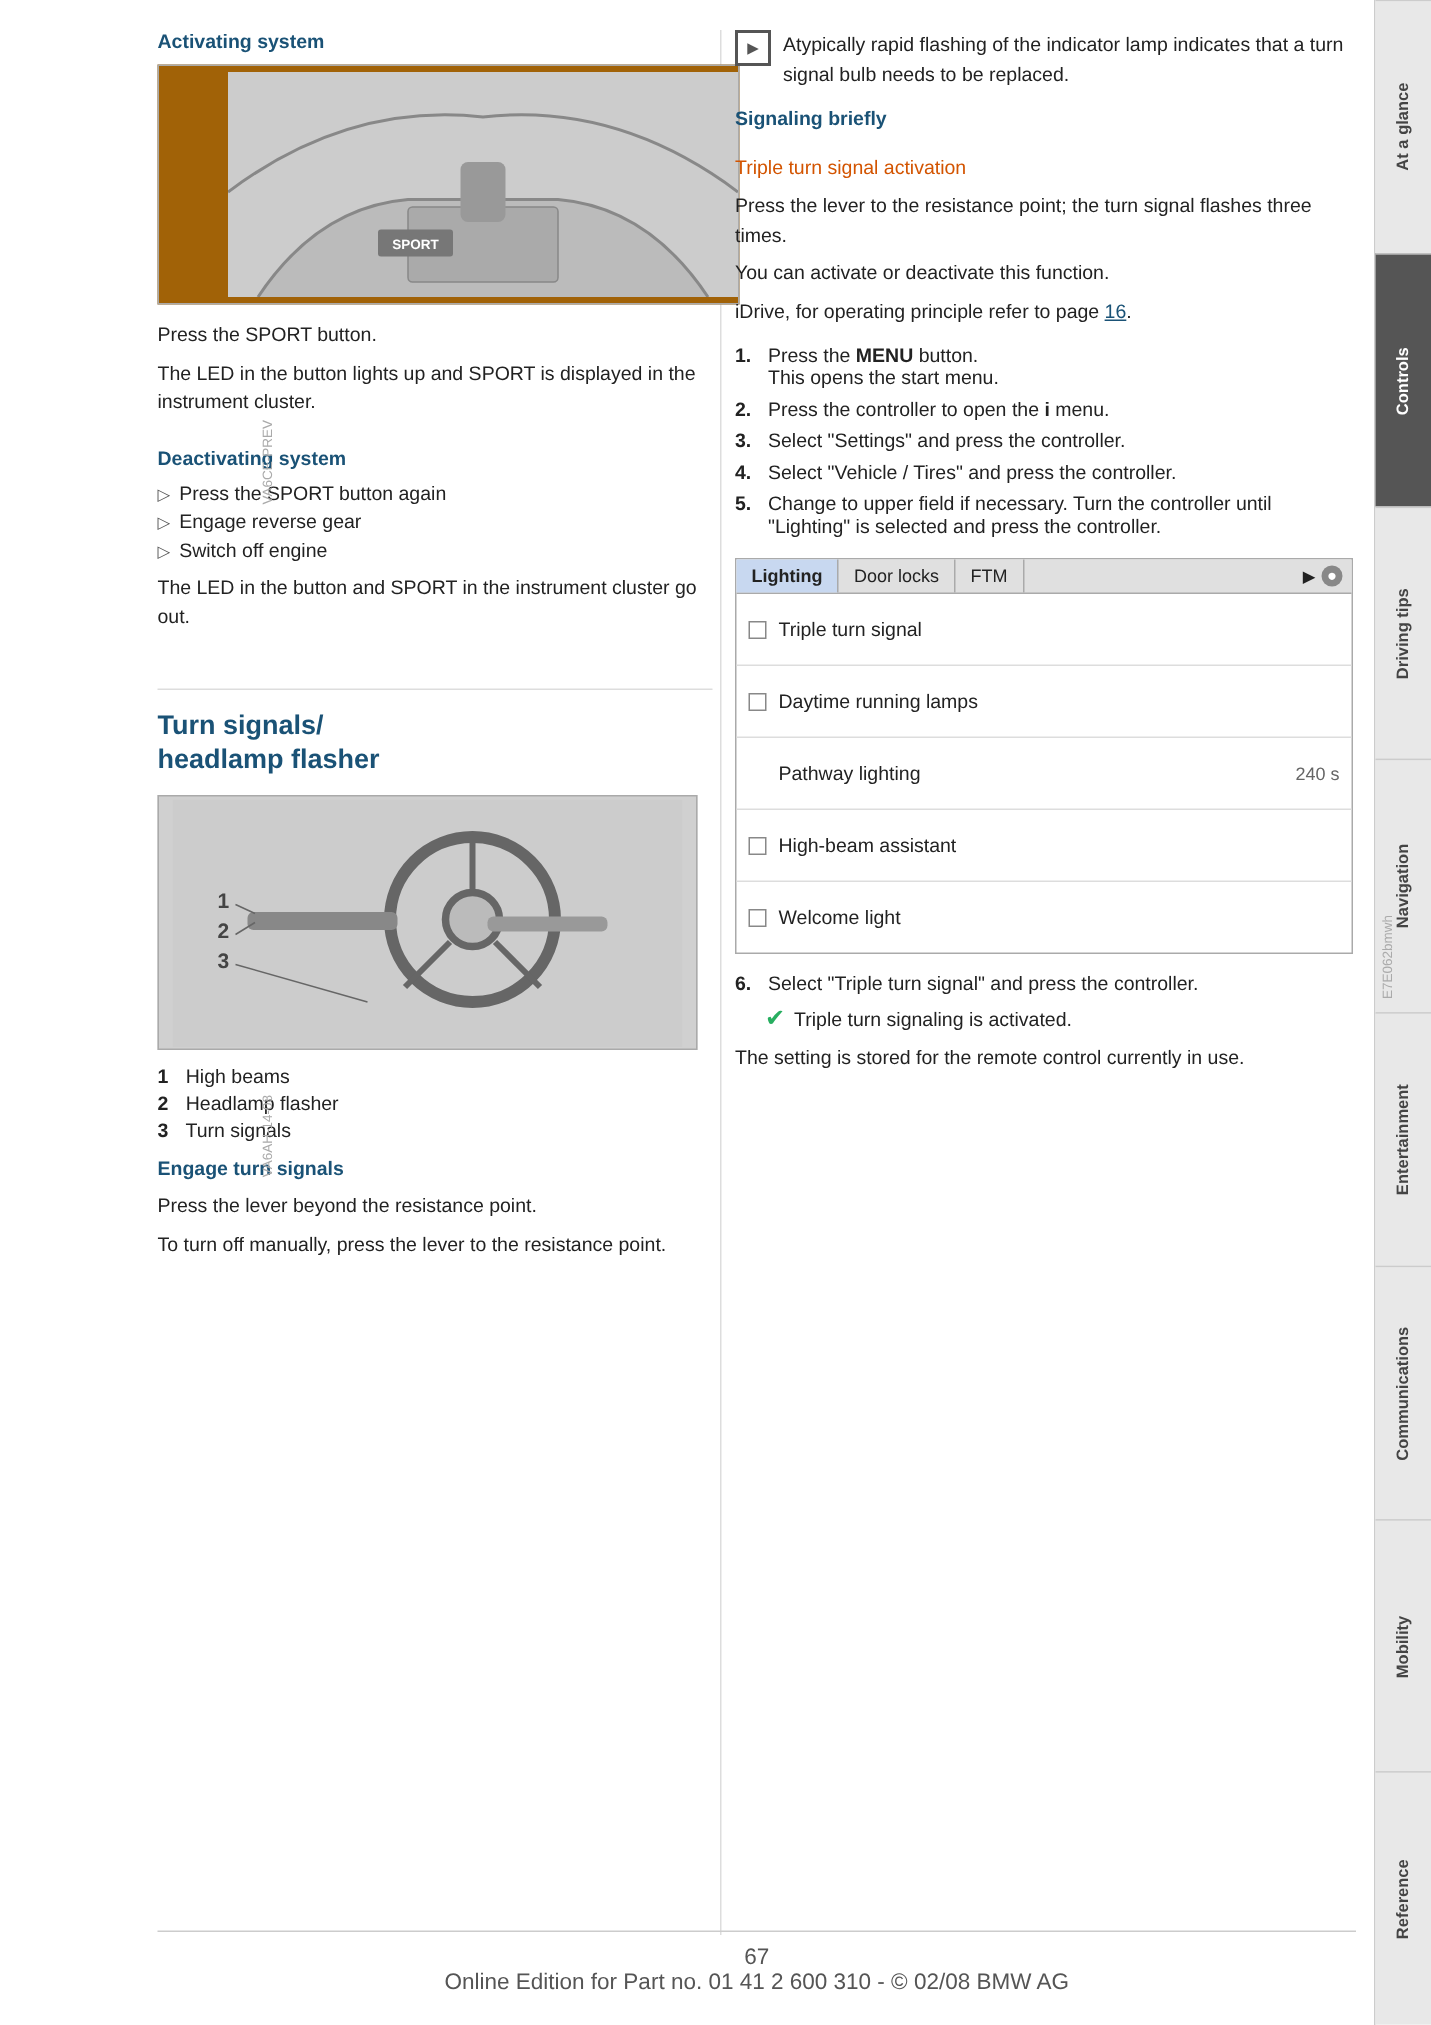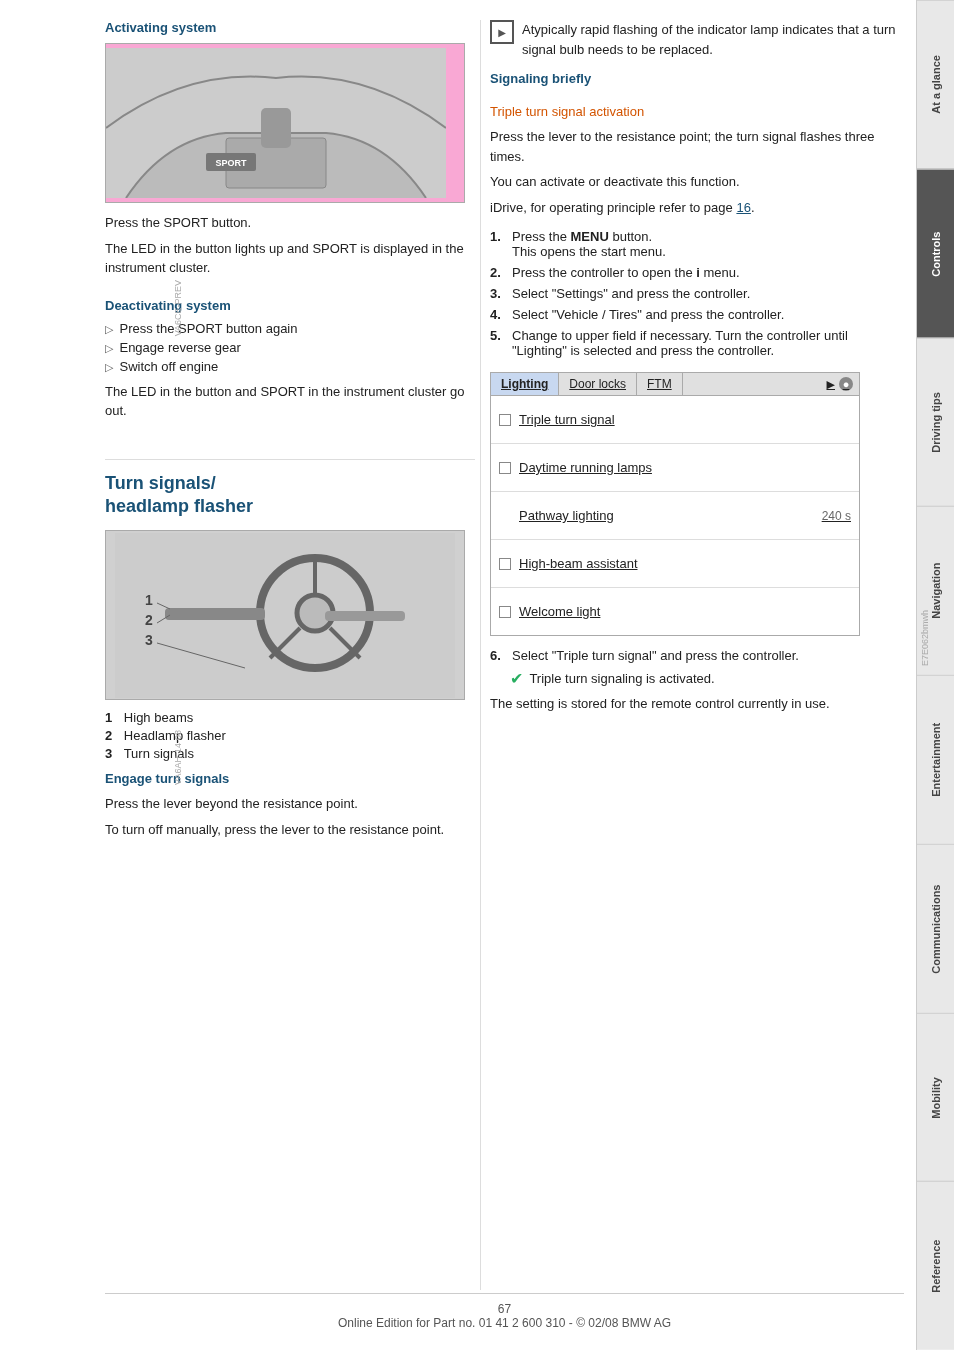--- a/index.html
+++ b/index.html
@@ -78,14 +78,14 @@
 
     
     .img-box {
-      width: 360px;
+      width: 388px;
       height: 160px;
-      background: #f9a8d4;
+      background: #a16207;
       border: 1px solid #aaa;
       margin-bottom: 10px;
       display: flex;
       align-items: center;
-      justify-content: flex-start;
+      justify-content: flex-end;
       position: relative;
       overflow: hidden;
     }

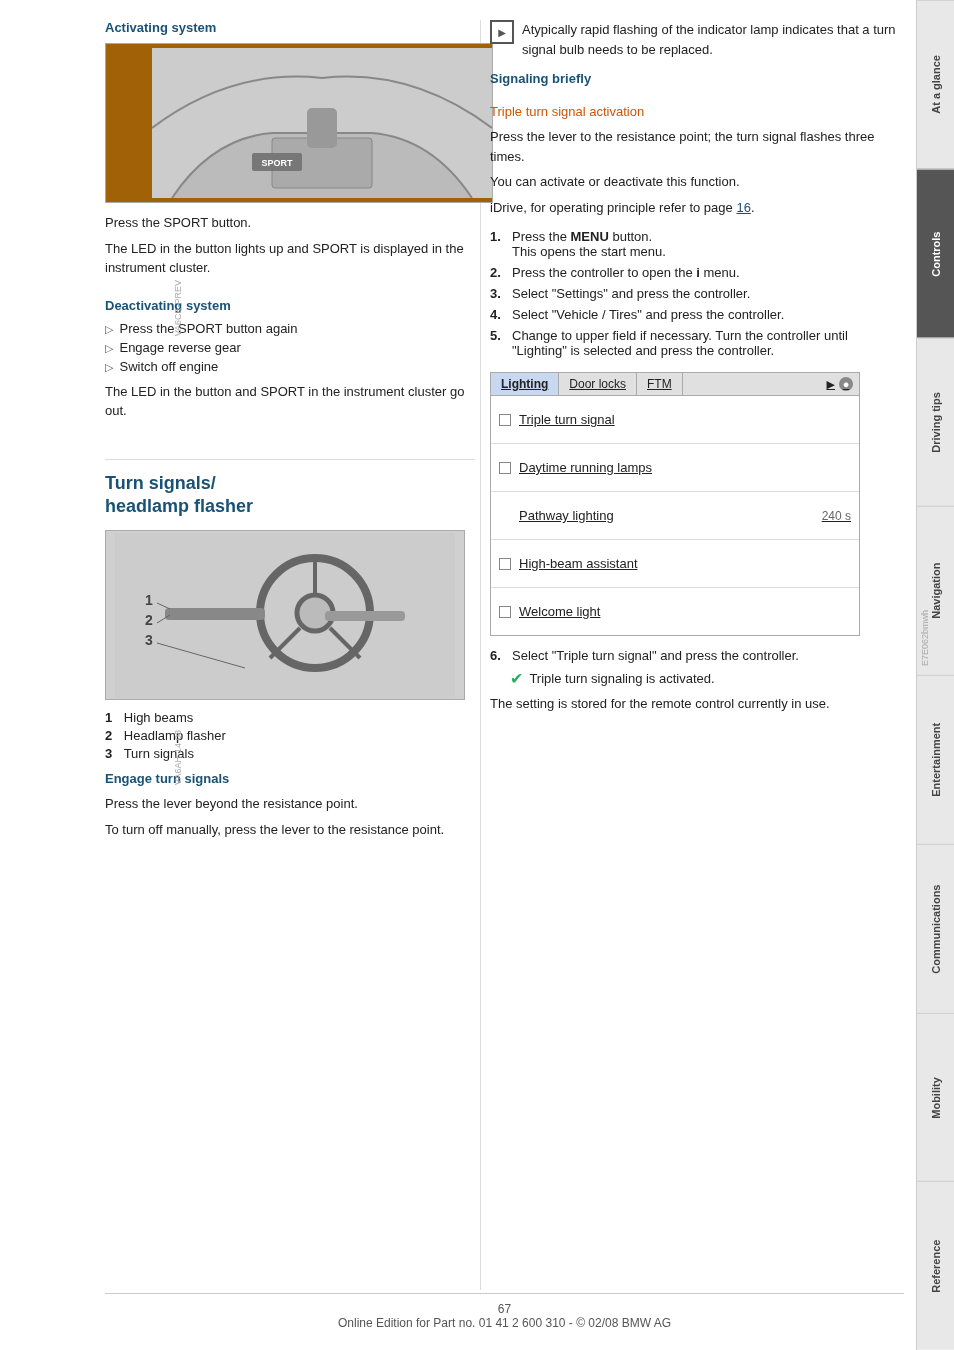--- a/index.html
+++ b/index.html
@@ -182,11 +182,10 @@
 
     
     .menu-table {
-      width: 370px;
+      width: 412px;
       border: 1px solid #aaa;
       margin-bottom: 12px;
       font-size: 13px;
-      text-decoration: underline;
     }
     .menu-header {
       display: flex;

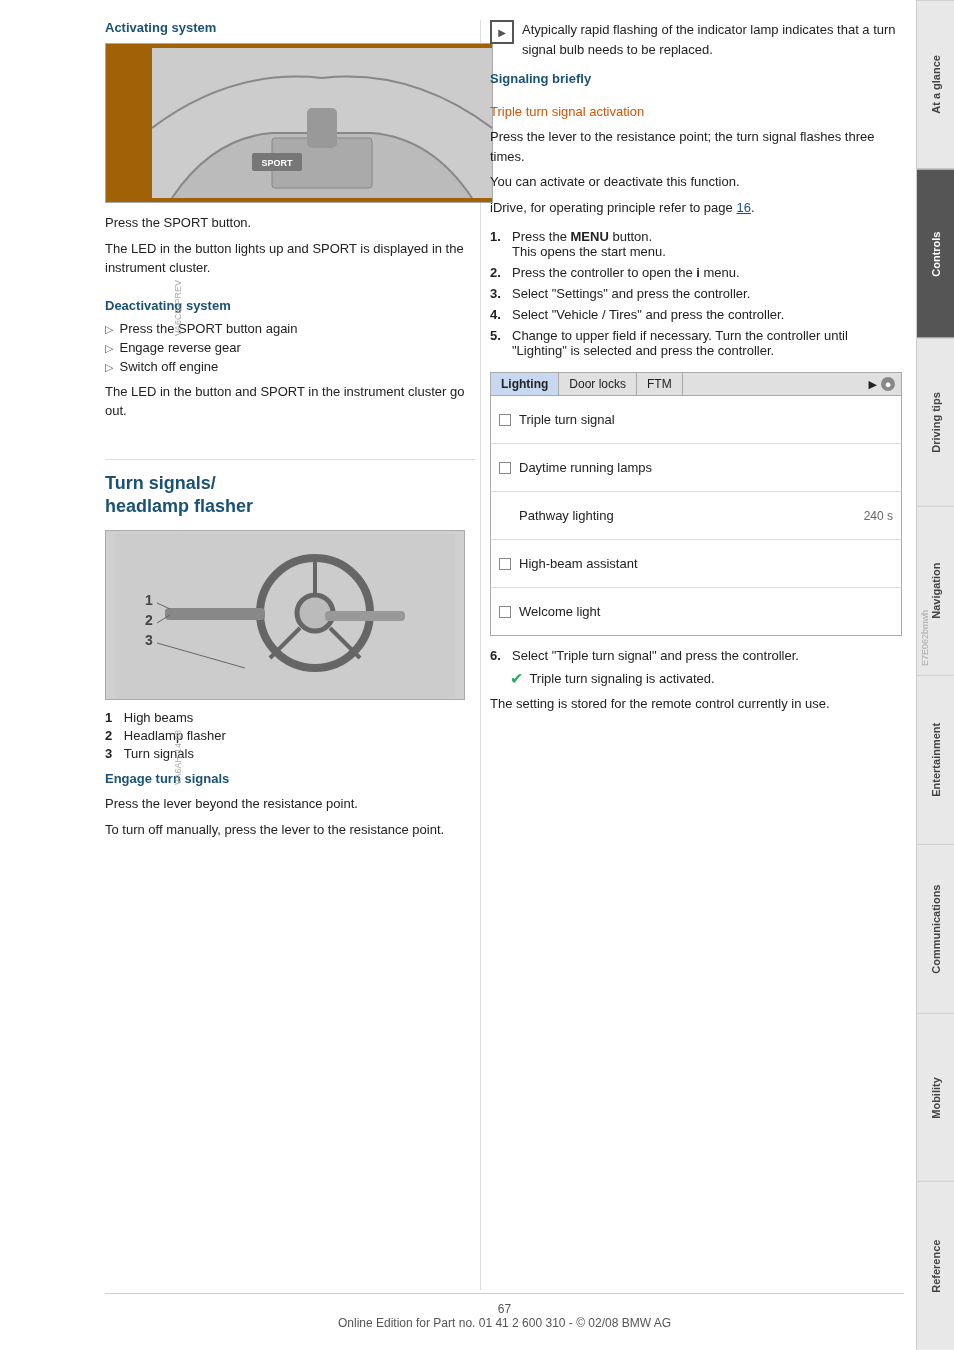--- a/index.html
+++ b/index.html
@@ -251,7 +251,7 @@
       left: 105px;
       right: 50px;
       text-align: center;
-      font-size: 12px;
+      font-size: 15px;
       color: #555;
       border-top: 1px solid #ccc;
       padding-top: 8px;

